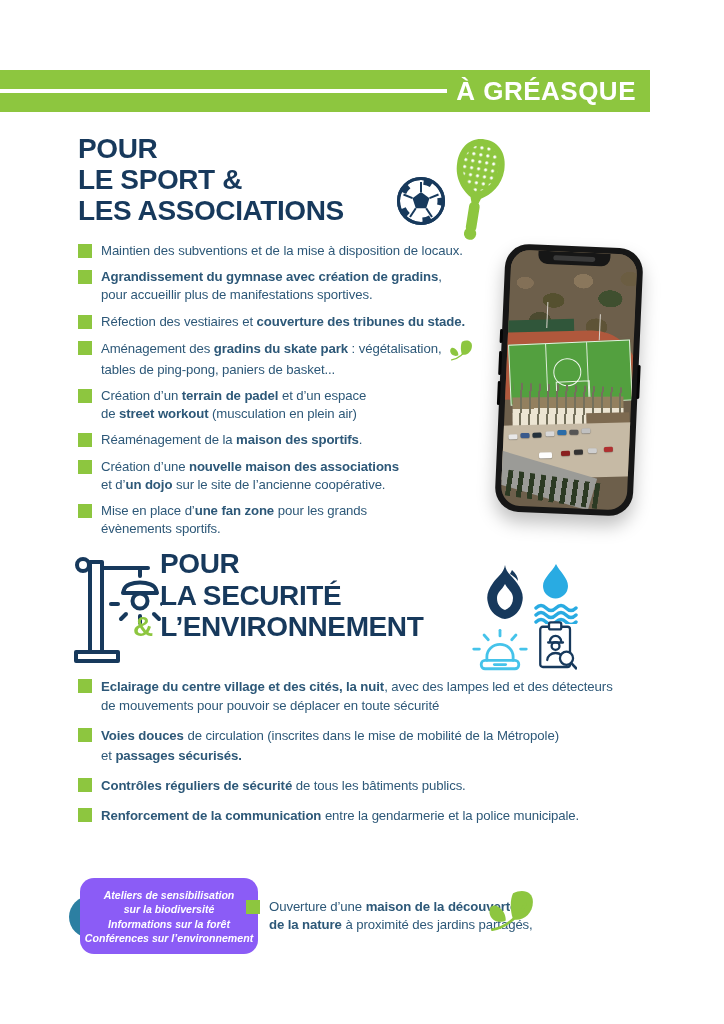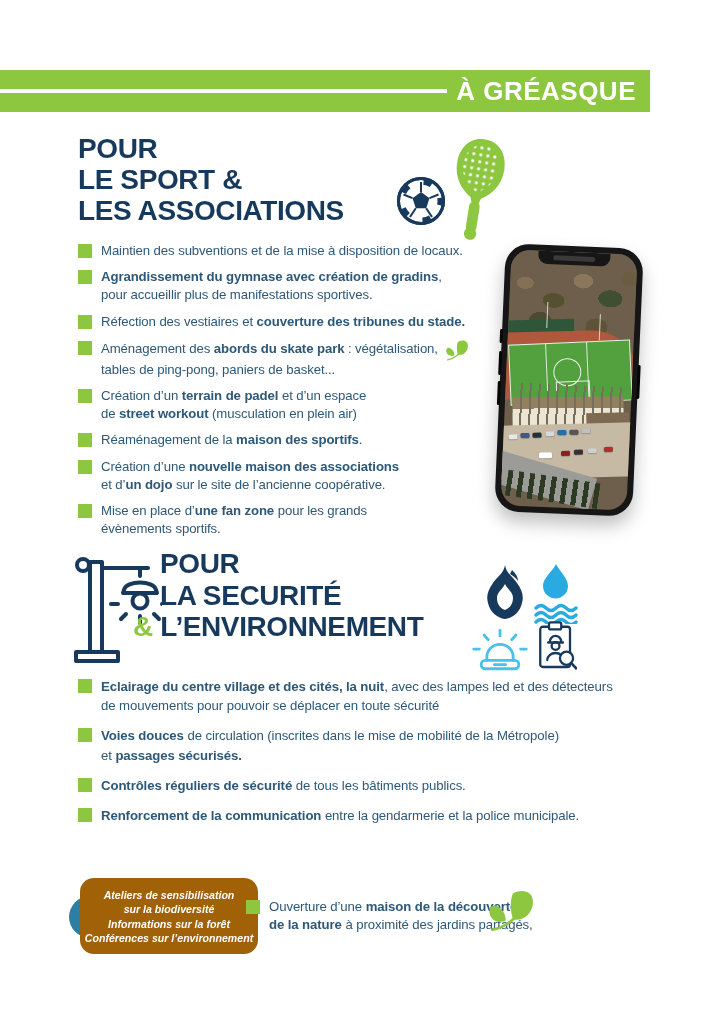--- a/index.html
+++ b/index.html
@@ -159,7 +159,7 @@
     <div class="item">
       <span class="sq"></span>
       <div class="itxt">
-        <div class="ln"><span>Aménagement des </span><span class="b">abords du skate park</span><span> : végétalisation,</span><span class="leaf"><svg viewBox="0 0 46 42" xmlns="http://www.w3.org/2000/svg">
+        <div class="ln"><span>Aménagement des </span><span class="b">gradins du skate park</span><span> : végétalisation,</span><span class="leaf"><svg viewBox="0 0 46 42" xmlns="http://www.w3.org/2000/svg">
     <path d="M25 5 C35 0 44 4 44 13 C44 25 34 32 25 30 C22 22 22 11 25 5 Z" fill="#8dc63f"></path>
     <path d="M11 18 C4 14 1 20 3 26 C5 32 13 34 18 31 C18 25 15 21 11 18 Z" fill="#8dc63f"></path>
     <path d="M5 40 C16 38 28 30 37 15" stroke="#8dc63f" stroke-width="2.4" fill="none" stroke-linecap="round"></path>

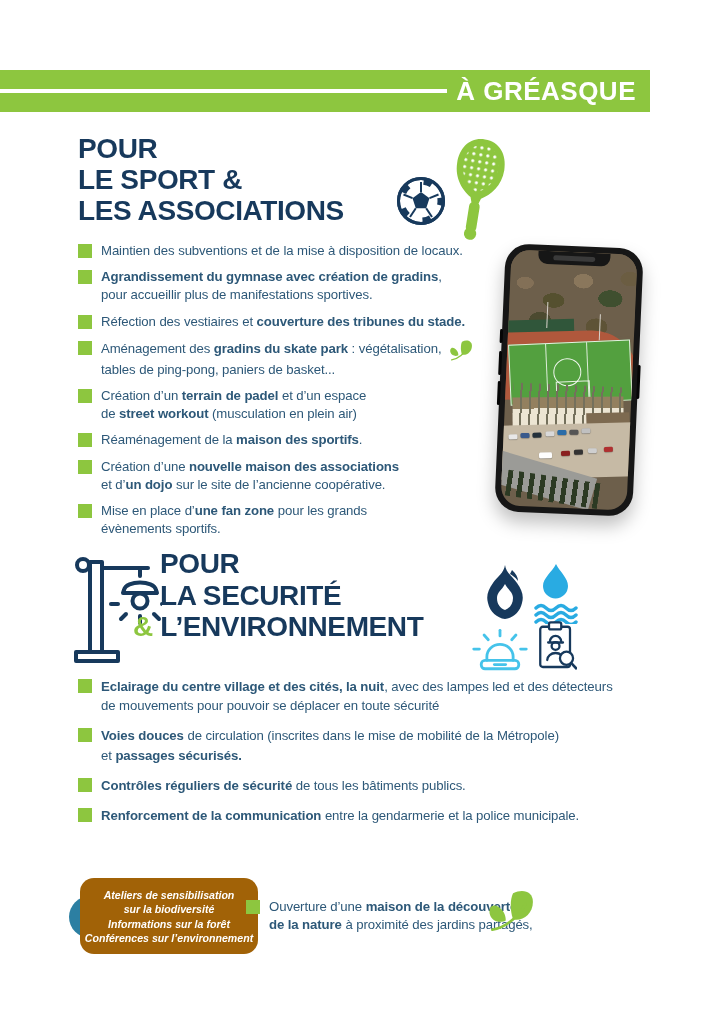--- a/index.html
+++ b/index.html
@@ -89,7 +89,7 @@
   .inspect{position:absolute;left:535px;top:619px;width:42px;height:54px;}
   
   .bio-circle{position:absolute;left:69px;top:896px;width:42px;height:42px;border-radius:50%;background:#2c7fa2;}
-  .bio-box{position:absolute;left:80px;top:878px;width:178px;height:76px;background:#a16207;border-radius:14px;
+  .bio-box{position:absolute;left:80px;top:878px;width:178px;height:76px;background:#8b5cf6;border-radius:14px;
     color:#fff;font-style:italic;font-weight:bold;text-align:center;font-size:10.6px;line-height:14.4px;
     padding-top:10px;box-sizing:border-box;}
   .nature-row{position:absolute;left:246px;top:898px;width:330px;}

